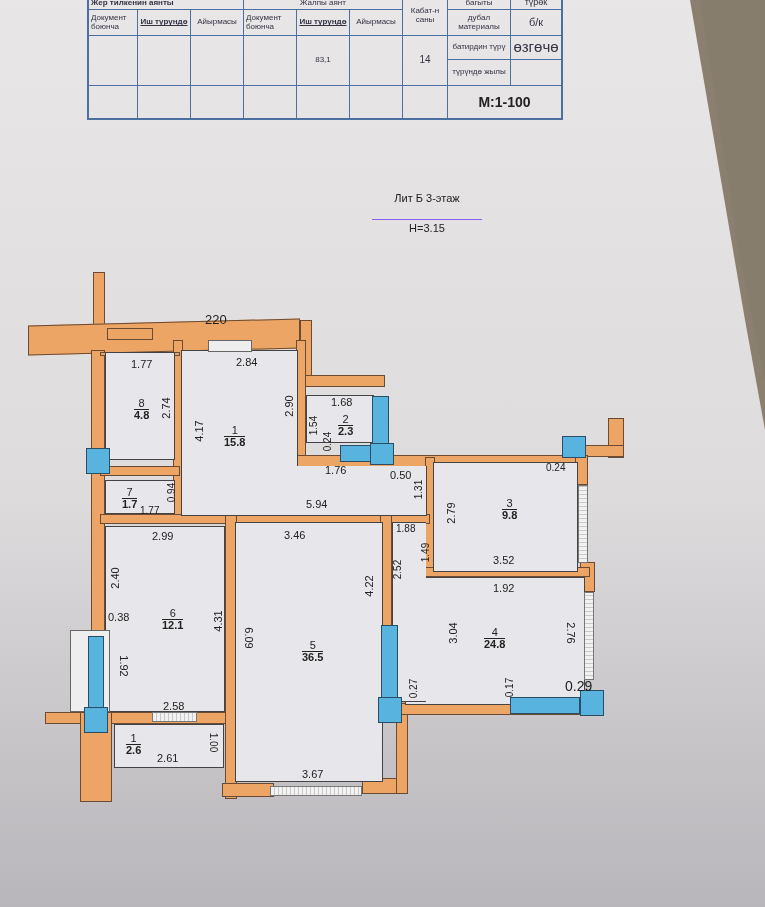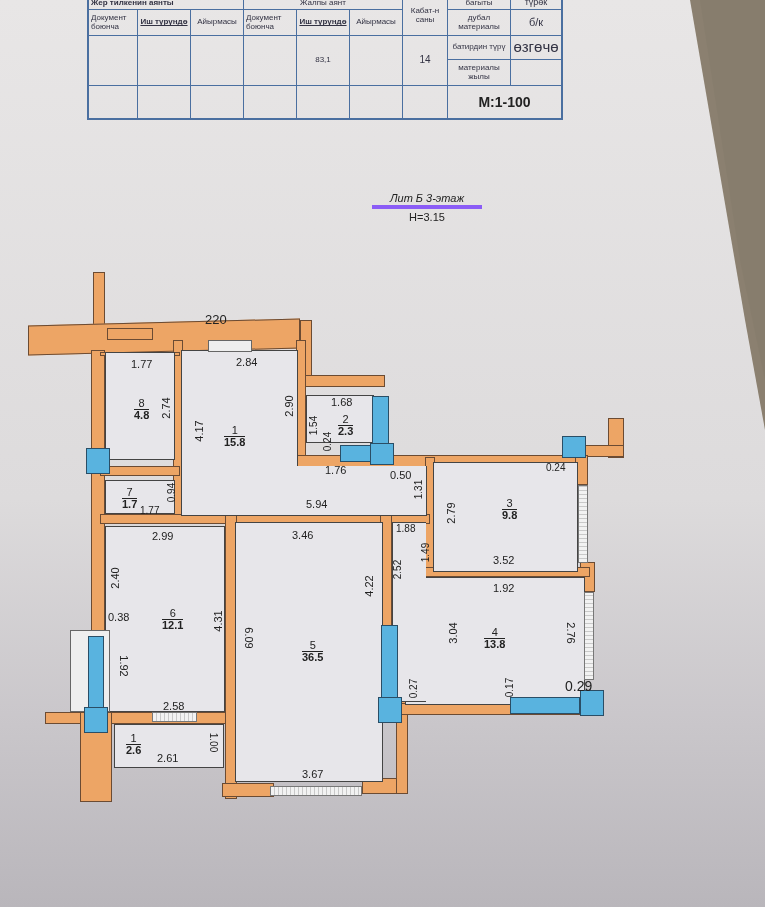--- a/index.html
+++ b/index.html
@@ -71,7 +71,7 @@
       <td style="font-size:15px">өзгөчө</td>
     </tr>
     <tr style="height:26px">
-      <td>материалы жылы</td>
+      <td>түрүндө жылы</td>
       <td></td>
     </tr>
     <tr style="height:34px">

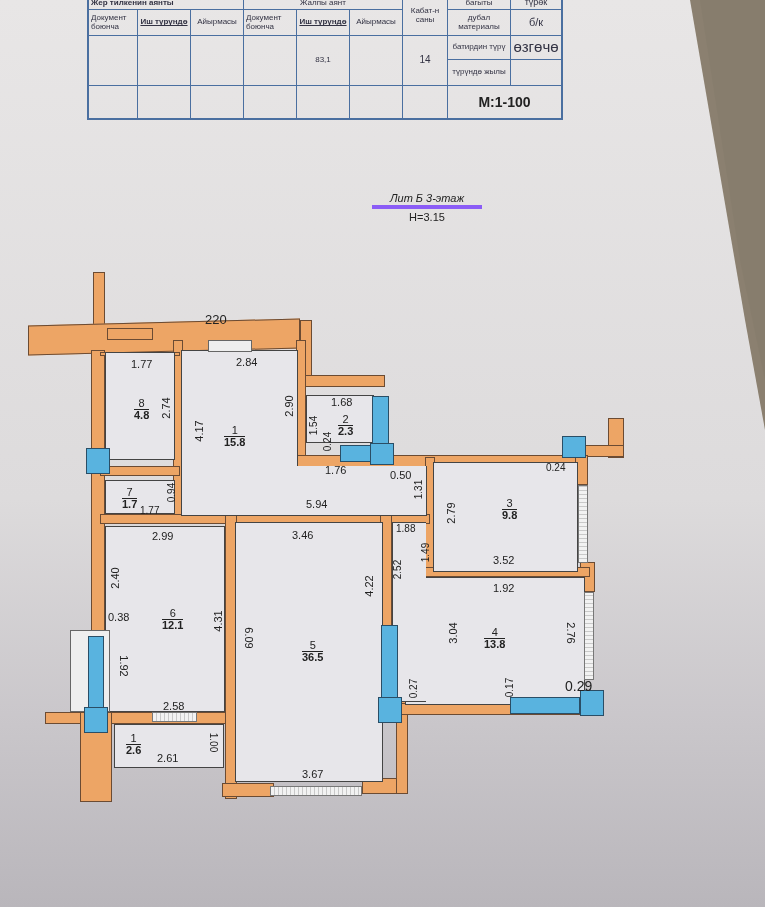--- a/index.html
+++ b/index.html
@@ -14,7 +14,7 @@
   .u{text-decoration:underline;font-weight:bold;}
   .scale{font-weight:bold;font-size:14px;color:#222;}
   .title{position:absolute;left:372px;top:192px;width:110px;text-align:center;font-size:11px;color:#222;}
-  .title .l1{border-bottom:4px solid #8b5cf6;padding-bottom:1px;font-style:italic;}
+  .title .l1{border-bottom:1px solid #8b5cf6;padding-bottom:15px;}
   .title .l2{padding-top:2px;}
   .wall{position:absolute;background:#eda565;border:1px solid #6b4b33;box-sizing:border-box;}
   .room{position:absolute;background:#e7e6ea;border:1px solid #444;box-sizing:border-box;}

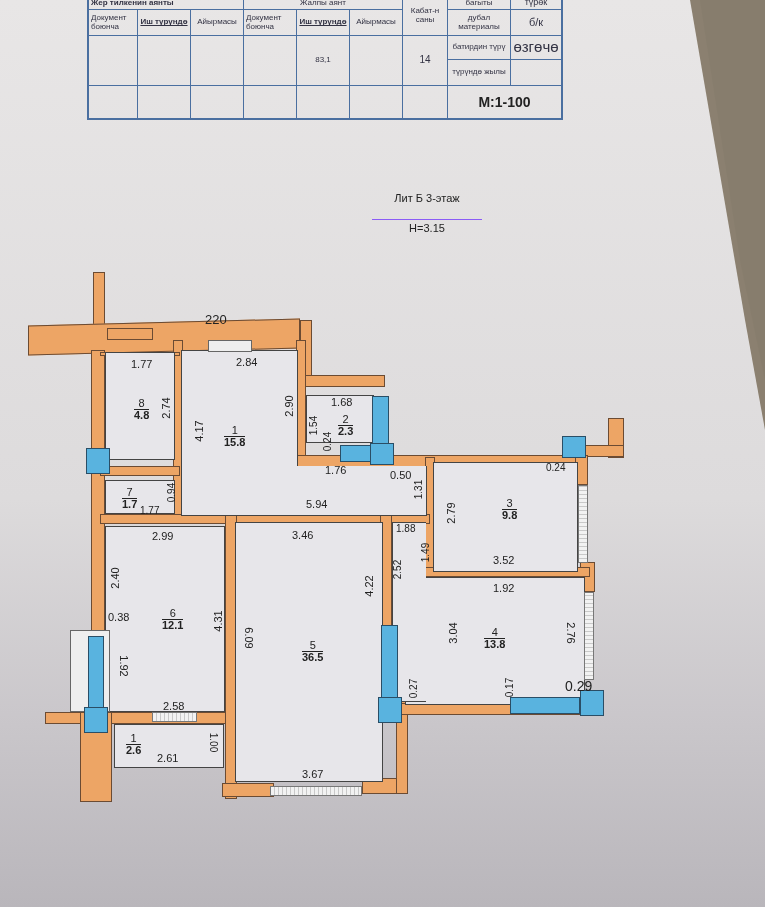--- a/index.html
+++ b/index.html
@@ -217,7 +217,7 @@
     <div class="dim rot" style="left:500px;top:682px;font-size:10px">0.17</div>
     <div class="dim" style="left:565px;top:678px;font-size:14px">0.29</div>
     <div class="dim rot" style="left:404px;top:683px;font-size:10px">0.27</div>
-    <div class="dim" style="left:292px;top:529px">3.46</div>
+    <div class="dim" style="left:284px;top:529px">3.46</div>
     <div class="dim rot2" style="left:238px;top:632px">6.09</div>
     <div class="dim rot" style="left:358px;top:580px">4.22</div>
     <div class="dim" style="left:302px;top:768px">3.67</div>

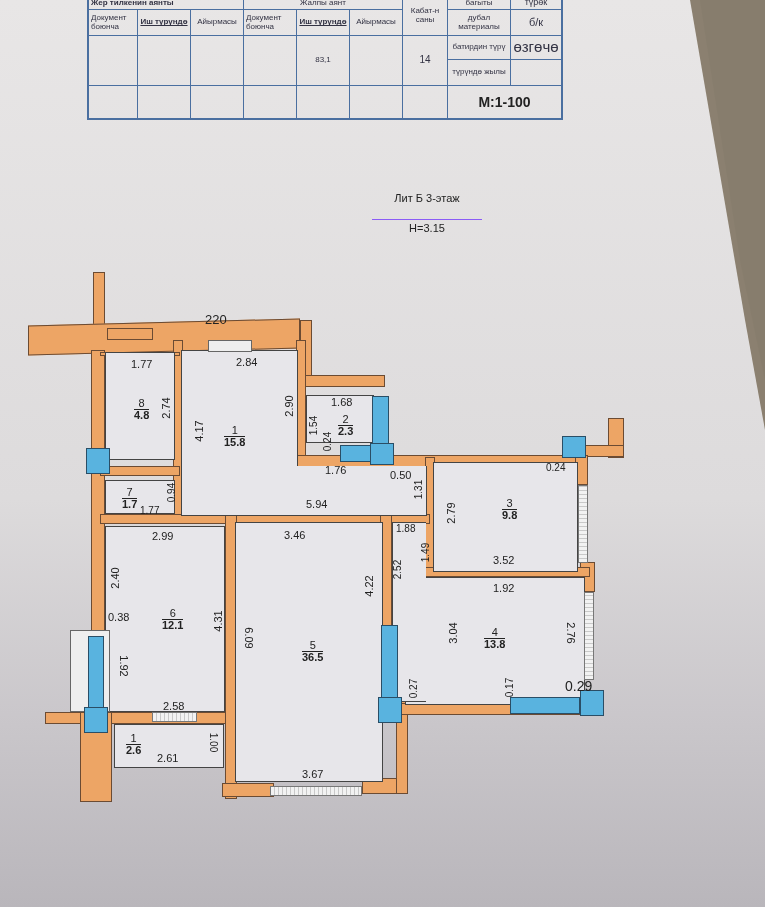--- a/index.html
+++ b/index.html
@@ -176,7 +176,7 @@
       </div>
     <div class="rlabel" style="left:484px;top:627px">
         <span class="n">4</span>
-        <span class="a">13.8</span>
+        <span class="a">24.8</span>
       </div>
     <div class="rlabel" style="left:302px;top:640px">
         <span class="n">5</span>

